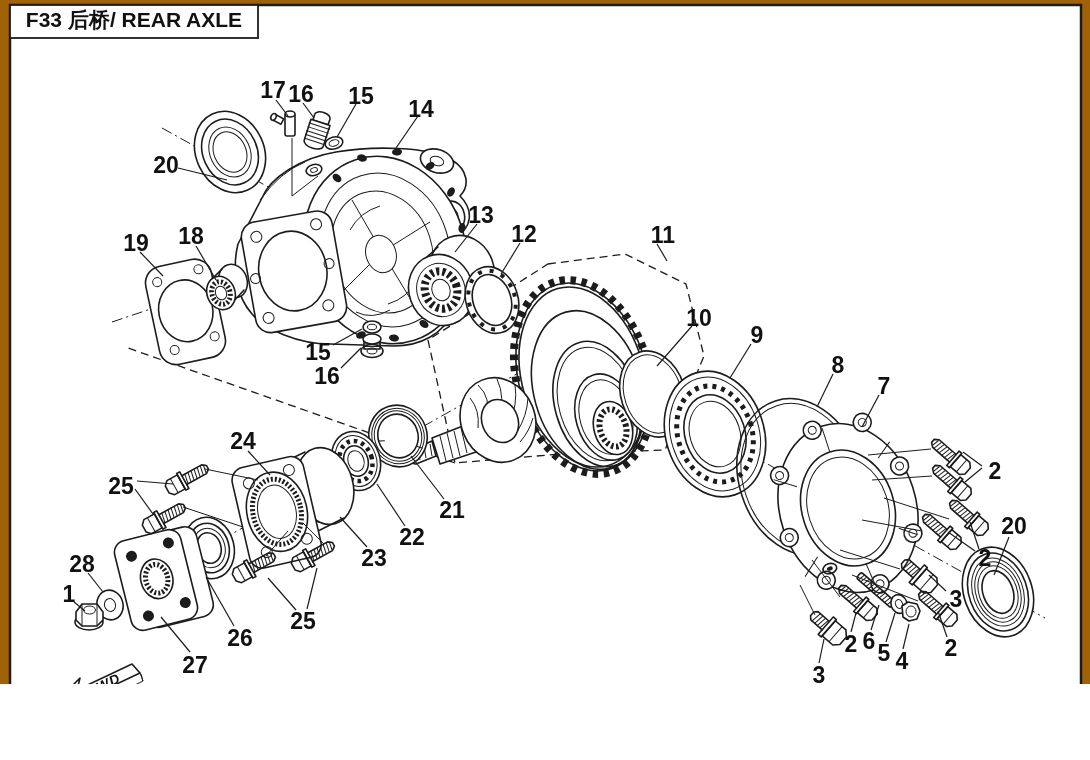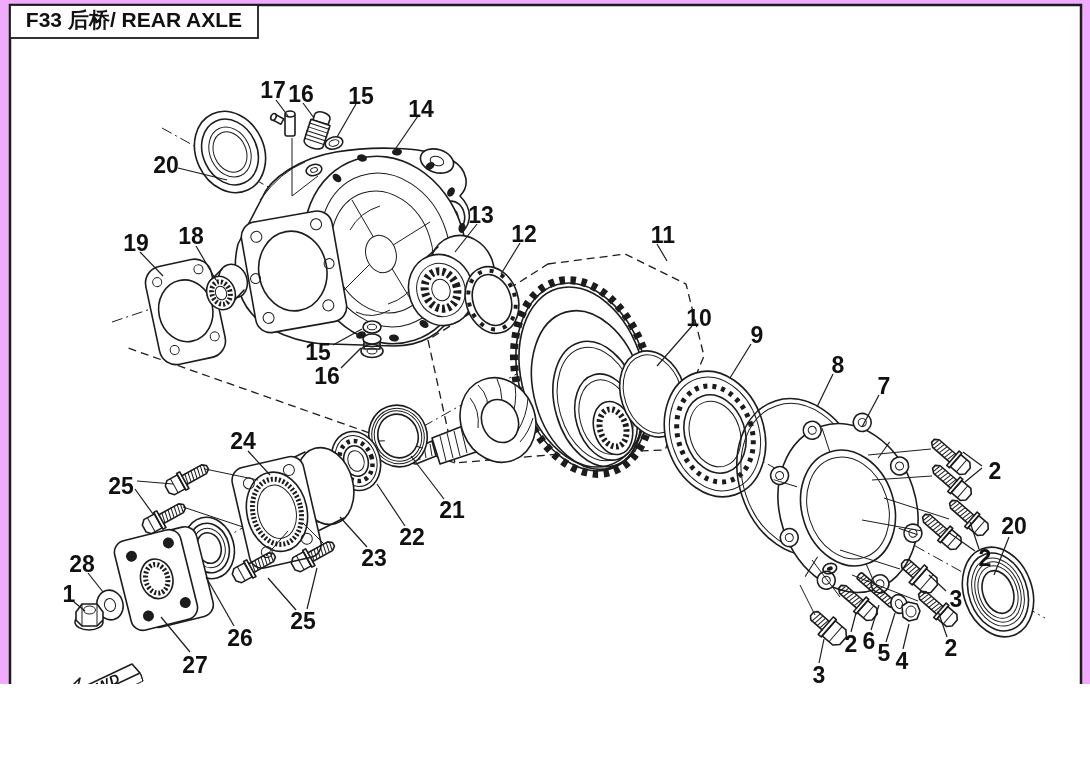--- a/index.html
+++ b/index.html
@@ -3,7 +3,7 @@
 <meta charset="utf-8">
 <style>
   html,body{margin:0;padding:0;background:#fff;}
-  #page{position:relative;width:1090px;height:684px;background:#f0abfc;font-family:"Liberation Sans",sans-serif;overflow:hidden;}
+  #page{position:relative;width:1090px;height:684px;background:#a16207;font-family:"Liberation Sans",sans-serif;overflow:hidden;}
   svg{position:absolute;left:0;top:0;}
   .ln{fill:none;stroke:#1c1c1c;stroke-width:1.6;stroke-linejoin:round;stroke-linecap:round;}
   .thin{fill:none;stroke:#1c1c1c;stroke-width:1;stroke-linejoin:round;}

